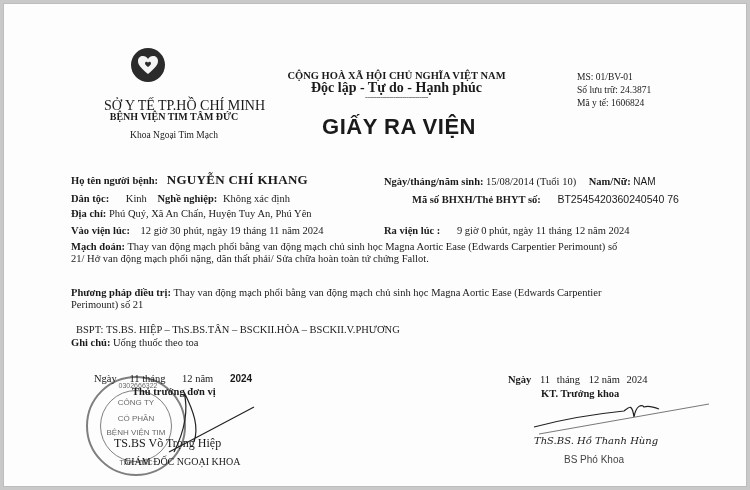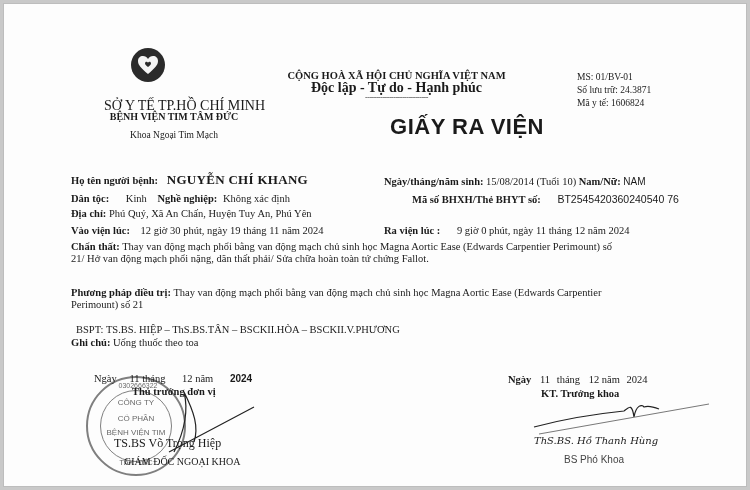--- a/index.html
+++ b/index.html
@@ -27,7 +27,7 @@
     .center-head .c2 { font-size: 14px; font-weight: bold; line-height: 12px; }
     .center-head .dash { font-size: 8px; letter-spacing: -0.5px; line-height: 8px; color: #444; }
     .doc-title {
-      left: 250px; top: 110px; width: 290px; text-align: right;
+      left: 250px; top: 110px; width: 290px; text-align: center;
       font-family: "Liberation Sans", "DejaVu Sans", sans-serif;
       font-size: 22px; font-weight: bold; letter-spacing: 0.5px;
     }

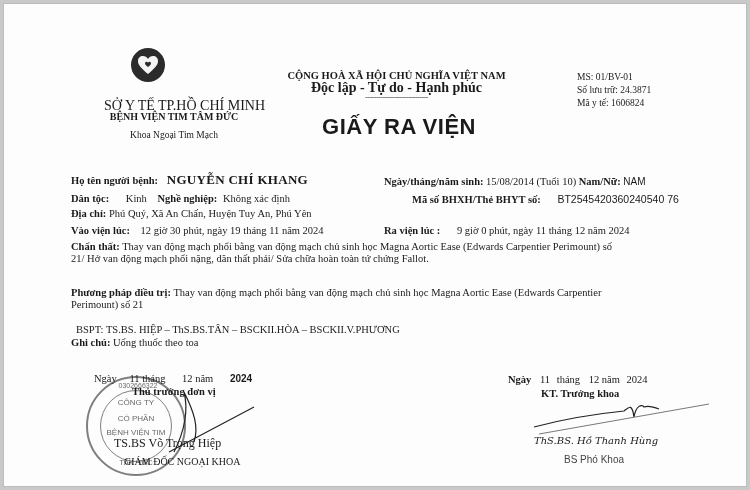--- a/index.html
+++ b/index.html
@@ -94,7 +94,7 @@
   <div class="abs body-text" style="left:380px; top:172px;">
     <span class="lbl">Ngày/tháng/năm sinh:</span>
     <span>15/08/2014 (Tuổi 10)</span>
-    <span class="lbl" style="">Nam/Nữ:</span>
+    <span class="lbl" style="margin-left:10px;">Nam/Nữ:</span>
     <span class="sans" style="font-size:10px;">NAM</span>
   </div>
 

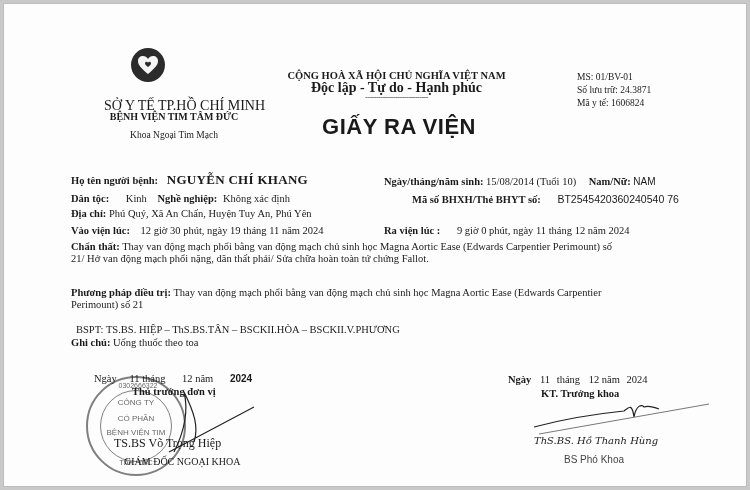--- a/index.html
+++ b/index.html
@@ -125,7 +125,7 @@
 
   <div class="abs body-text" style="left:67px; top:237px;">
     <div>
-      <span class="lbl">Chẩn thất:</span>
+      <span class="lbl">Mạch đoán:</span>
       <span>Thay van động mạch phổi bằng van động mạch chủ sinh học Magna Aortic Ease (Edwards Carpentier Perimount) số</span>
     </div>
     <div>21/ Hở van động mạch phổi nặng, dãn thất phải/ Sửa chữa hoàn toàn tứ chứng Fallot.</div>

